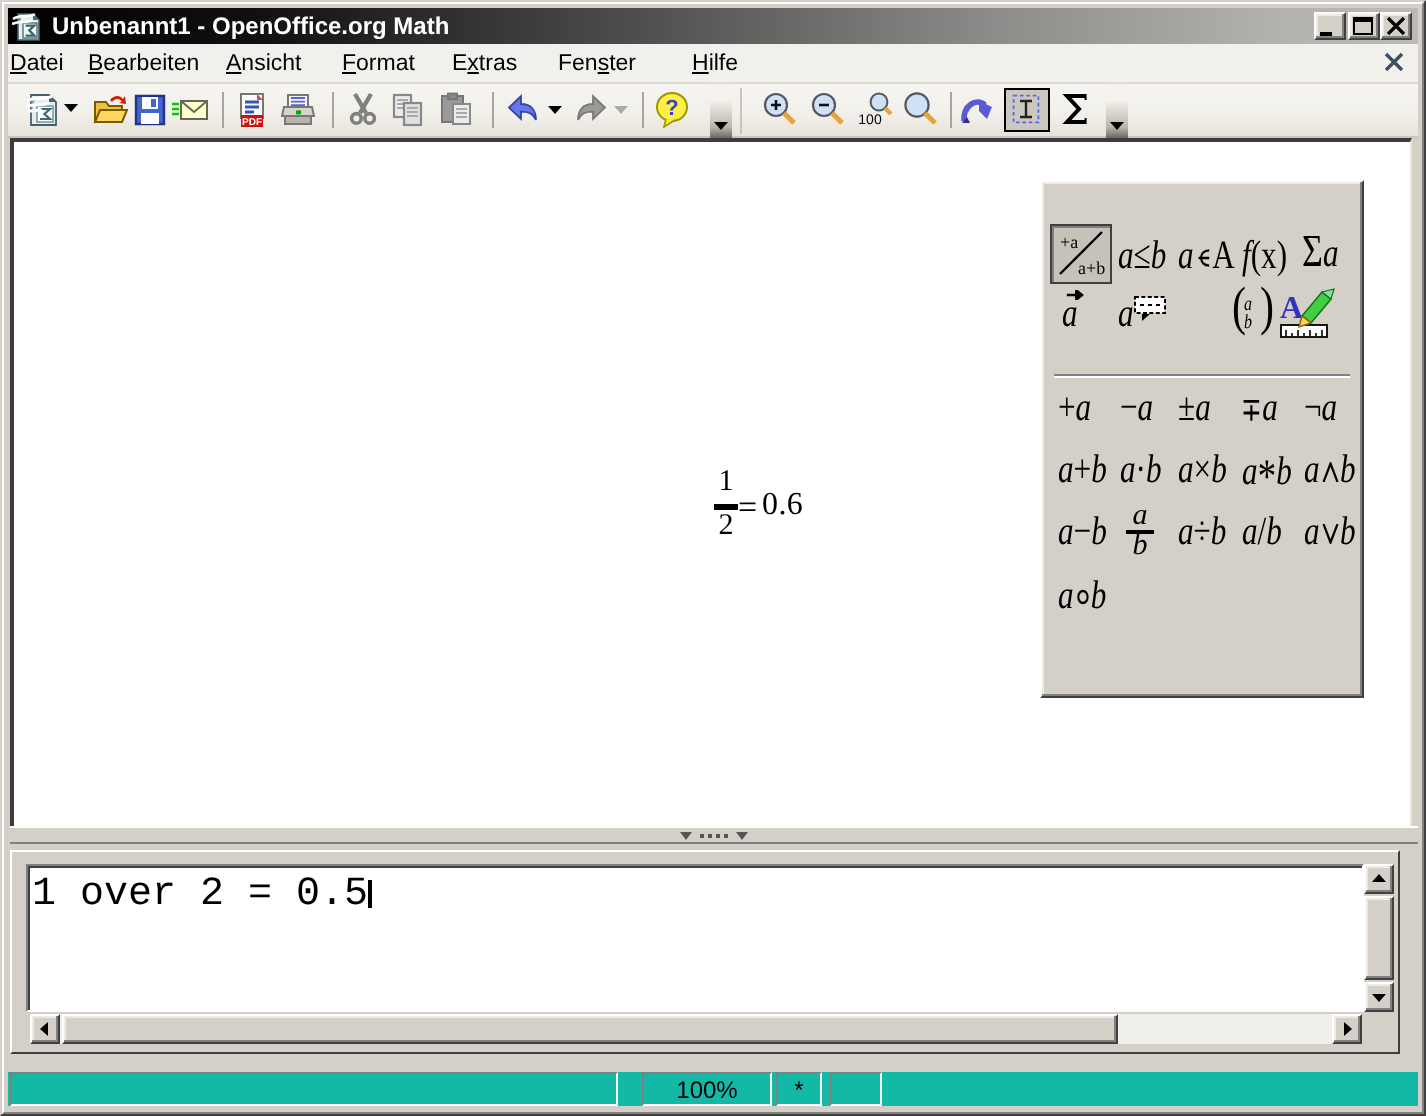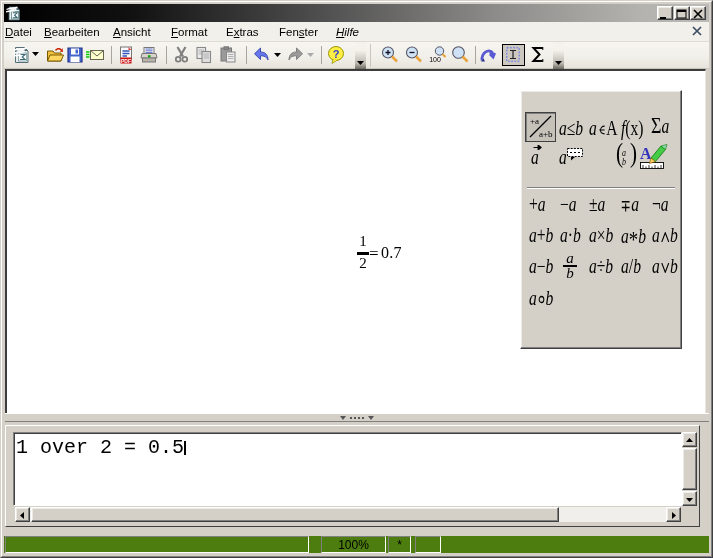--- a/index.html
+++ b/index.html
@@ -140,6 +140,7 @@
     <path d="M6.8 7.8 L11.2 7.8 L8.6 10.2 L11.2 12.8 L6.8 12.8" fill="none" stroke="#39666e" stroke-width="1.1"></path>
     <path d="M0.5 4.5 C4 2.2 8 3.8 11.5 2.2 M0 7 C4 5.2 7 6.8 10 5.2" stroke="#ffffff" stroke-width="1.3" fill="none"></path>
   </svg>
+  <span class="titletext">Unbenannt1 - OpenOffice.org Math</span>
   <div class="tbtn" style="left:653px;"><svg width="14" height="12" viewBox="0 0 14 12">
         <rect x="2" y="8" width="6" height="2" fill="#000"></rect>
       </svg></div>

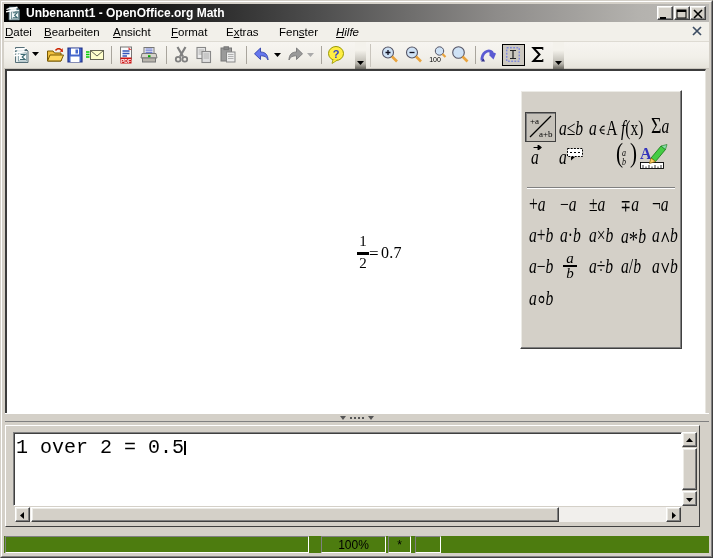--- a/index.html
+++ b/index.html
@@ -160,7 +160,7 @@
   <span class="mi" style="left:167px;"><span class="u">F</span>ormat</span>
   <span class="mi" style="left:222px;">E<span class="u">x</span>tras</span>
   <span class="mi" style="left:275px;">Fen<span class="u">s</span>ter</span>
-  <span class="mi" style="left:332px;font-style:italic;"><span class="u">H</span>ilfe</span>
+  <span class="mi" style="left:342px;"><span class="u">H</span>ilfe</span>
   <svg class="menux" width="10" height="10" viewBox="0 0 10 10">
       <path d="M1 1 L9 9 M9 1 L1 9" stroke="#3d4d63" stroke-width="1.7"></path>
     </svg>

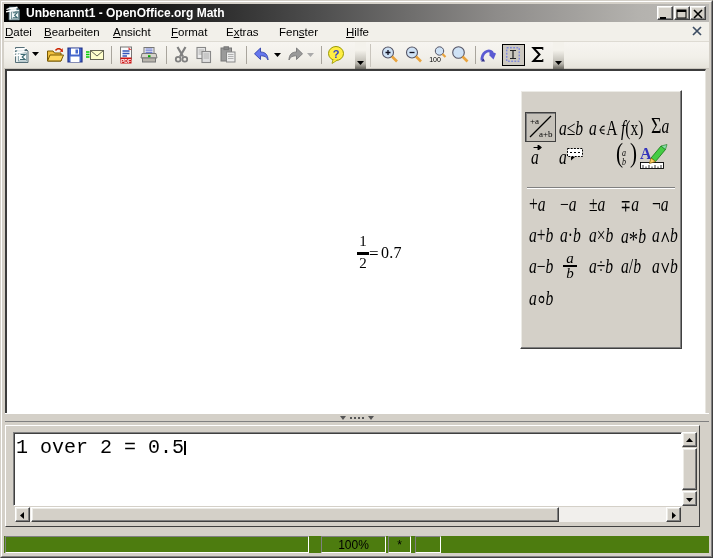--- a/index.html
+++ b/index.html
@@ -300,7 +300,7 @@
 <div style="position:absolute; left:357px; top:252px; width:12px; height:3px; background:#000;"></div>
 <div style="position:absolute; left:357px; top:256px; width:12px; text-align:center; font-size:15px; line-height:14px; font-family:'Liberation Serif',serif;">2</div>
 <div style="position:absolute; left:369px; top:245px; font-size:17px; line-height:17px; font-family:'Liberation Serif',serif;">=</div>
-<div style="position:absolute; left:381px; top:245px; font-size:16px; line-height:16px; letter-spacing:0.2px; font-family:'Liberation Serif',serif;">0.7</div>
+<div style="position:absolute; left:381px; top:245px; font-size:16px; line-height:16px; letter-spacing:0.2px; font-family:'Liberation Serif',serif;">0.6</div>
 
 <div class="auswahl">
   <div class="aw-btn1">

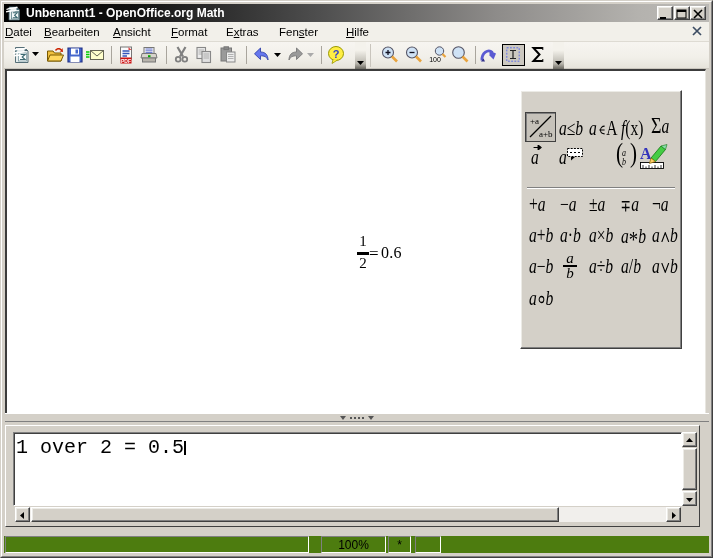--- a/index.html
+++ b/index.html
@@ -118,7 +118,7 @@
     box-shadow:inset -1px -1px 0 #808080, inset 1px 1px 0 #ecebe6;
   }
   
-  .statusbar { position:absolute; left:4px; top:536px; width:705px; height:17px; background:#4d7c0f; }
+  .statusbar { position:absolute; left:4px; top:536px; width:705px; height:17px; background:#14b8a6; }
   .scell {
     position:absolute; top:0px; height:17px;
     border-top:1px solid #808080; border-left:1px solid #808080;

